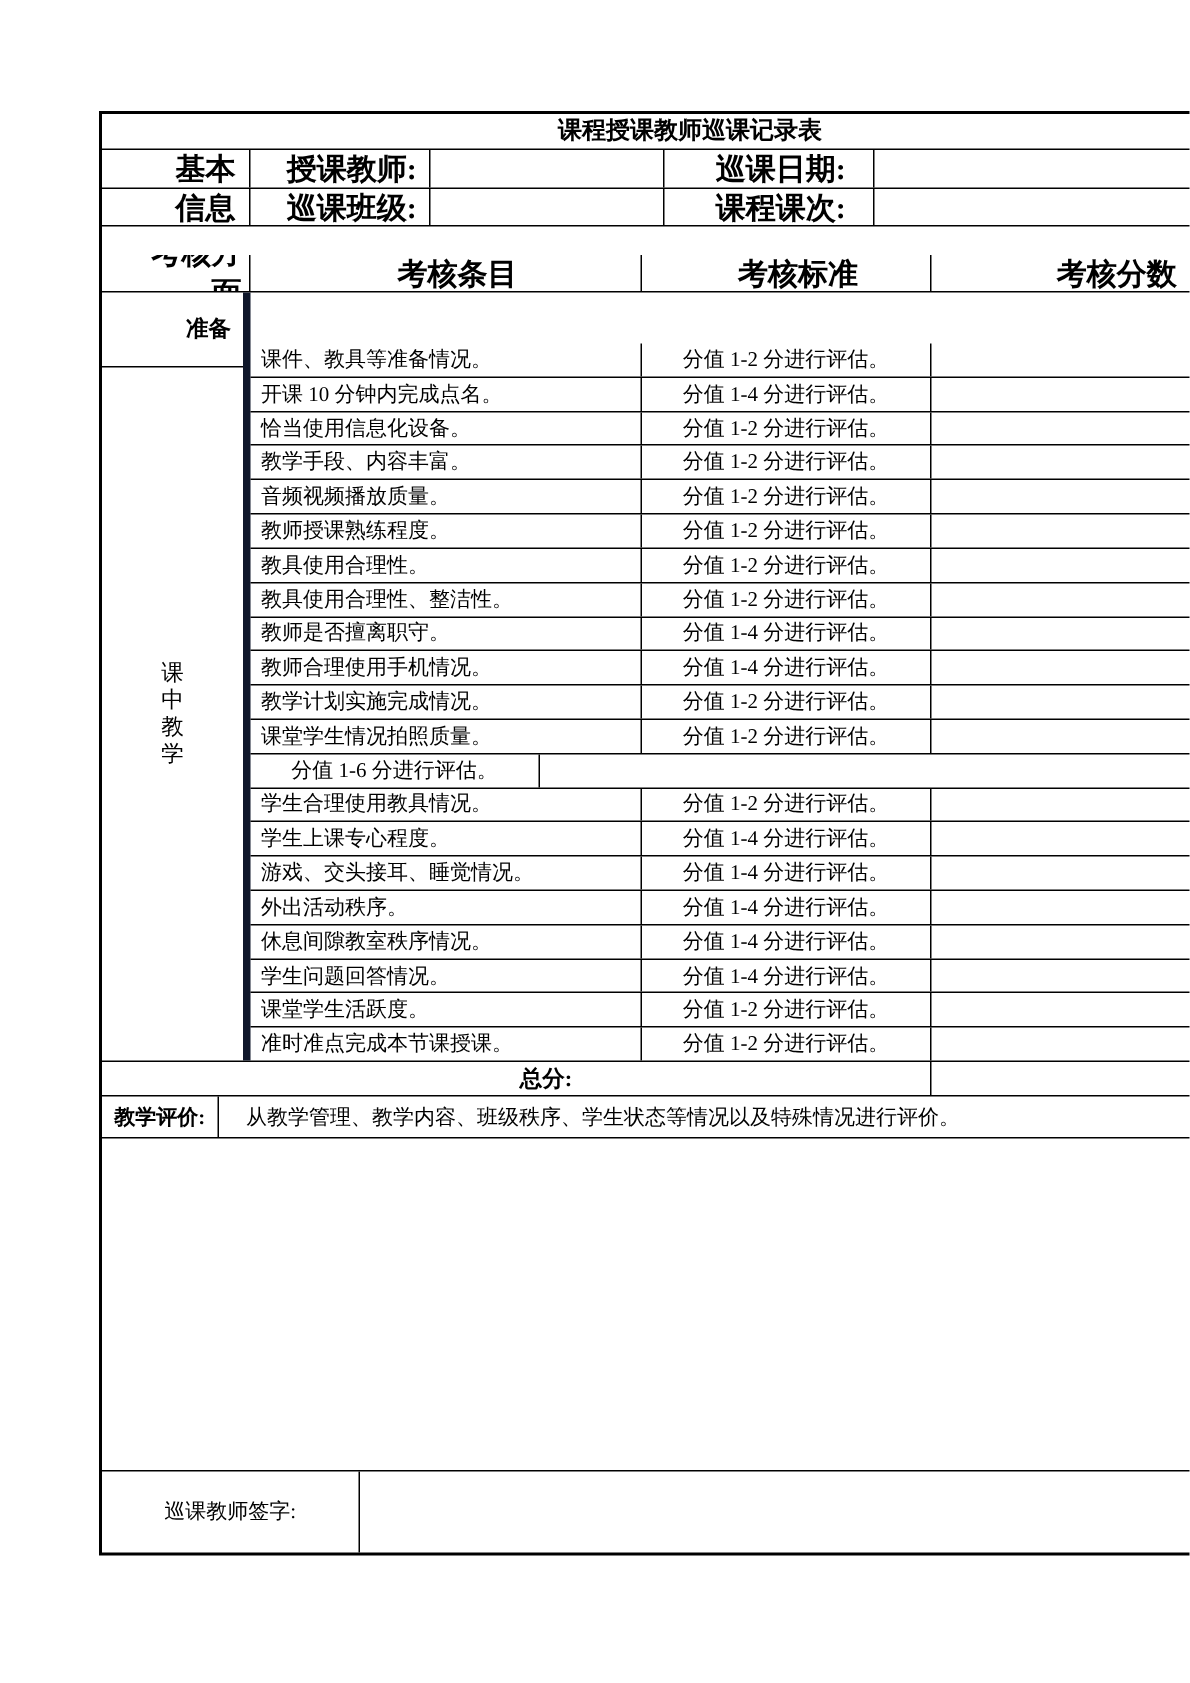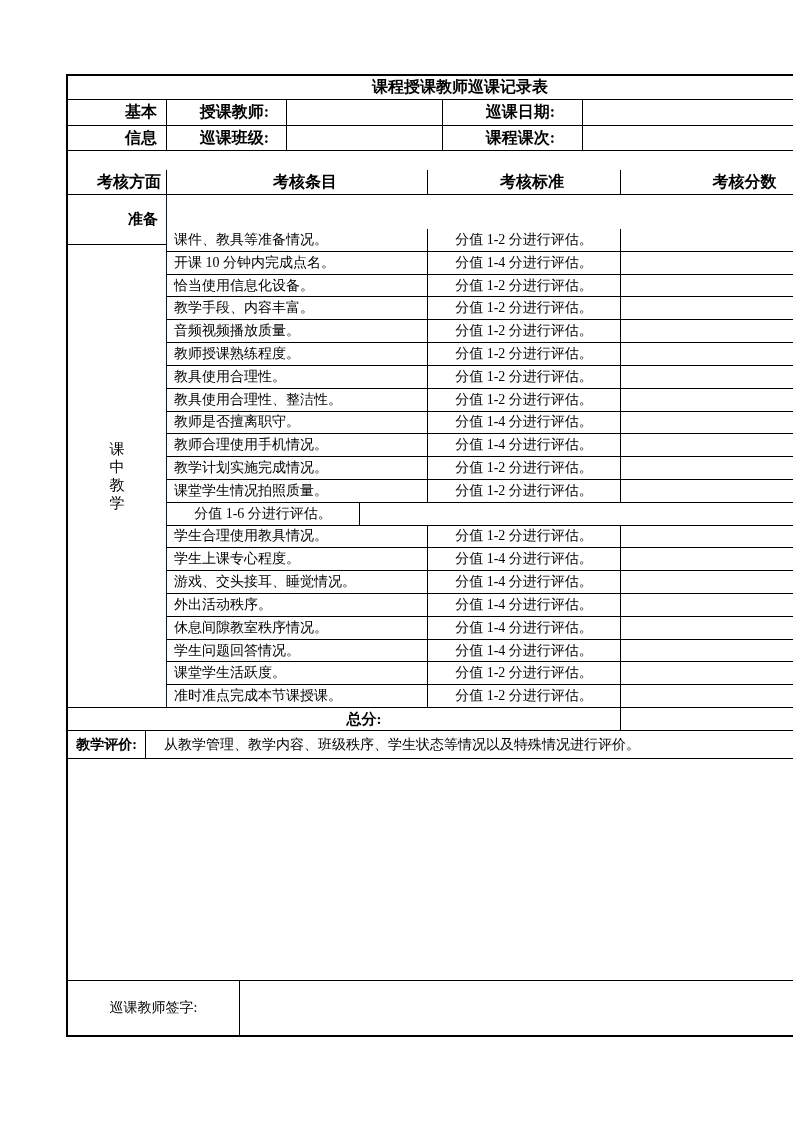--- a/index.html
+++ b/index.html
@@ -24,7 +24,7 @@
   .cell.last { border-right: none; }
   .bold { font-weight: bold; }
   .fs14 { font-size: 14px; }
-  .fs15 { font-size: 16px; padding-left: 16px; }
+  .fs15 { font-size: 20px; padding-left: 16px; }
   .c-center { justify-content: center; text-align: center; }
   .c-right { justify-content: flex-end; text-align: right; }
 

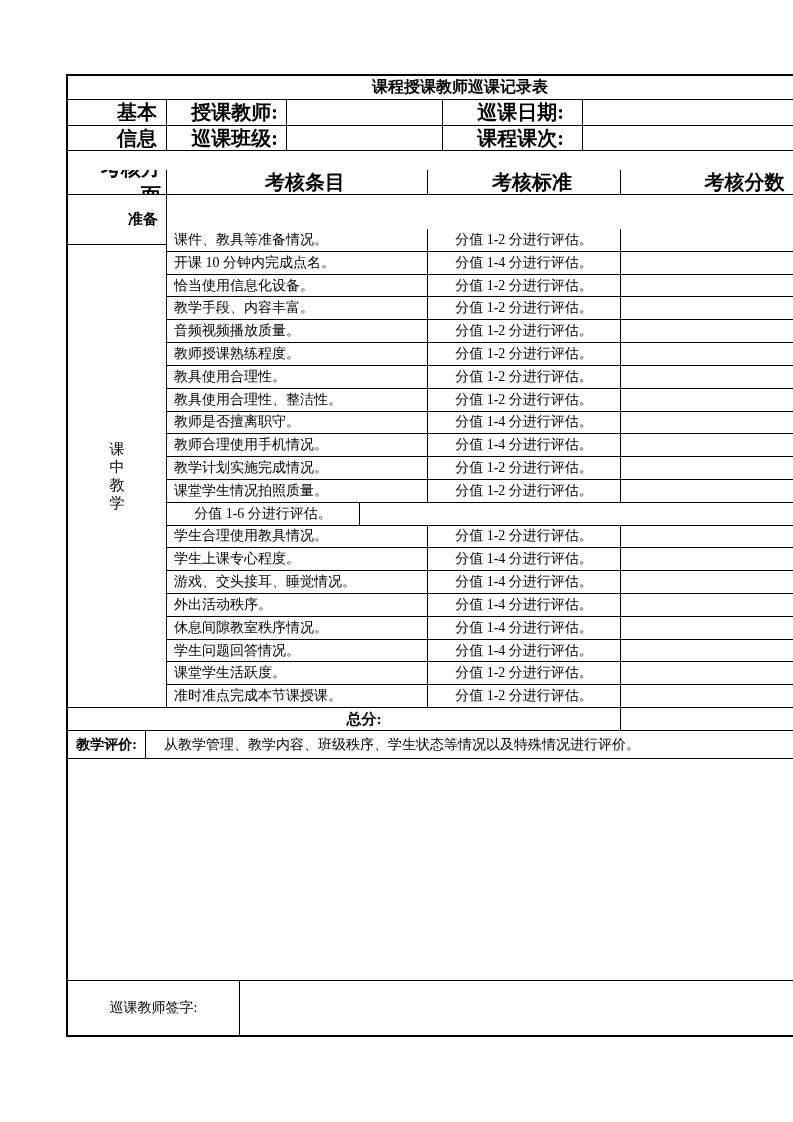--- a/index.html
+++ b/index.html
@@ -46,7 +46,7 @@
   .h-col4 { flex: 1; }
 
   .body-wrap { height: 513px; display: flex; flex-direction: row; border-bottom: 1px solid #000; flex-shrink: 0; }
-  .aspect-col { width: 99px; border-right: 1px solid #0f172a; display: flex; flex-direction: column; }
+  .aspect-col { width: 99px; border-right: 5px solid #0f172a; display: flex; flex-direction: column; }
   .aspect-cell { display: flex; align-items: center; overflow: hidden; }
   .aspect-prep { flex: 2; border-bottom: 1px solid #000; justify-content: flex-end; padding-right: 8px; font-weight: bold; font-size: 15px; }
   .aspect-during { flex: 19; justify-content: center; font-size: 15px; }

